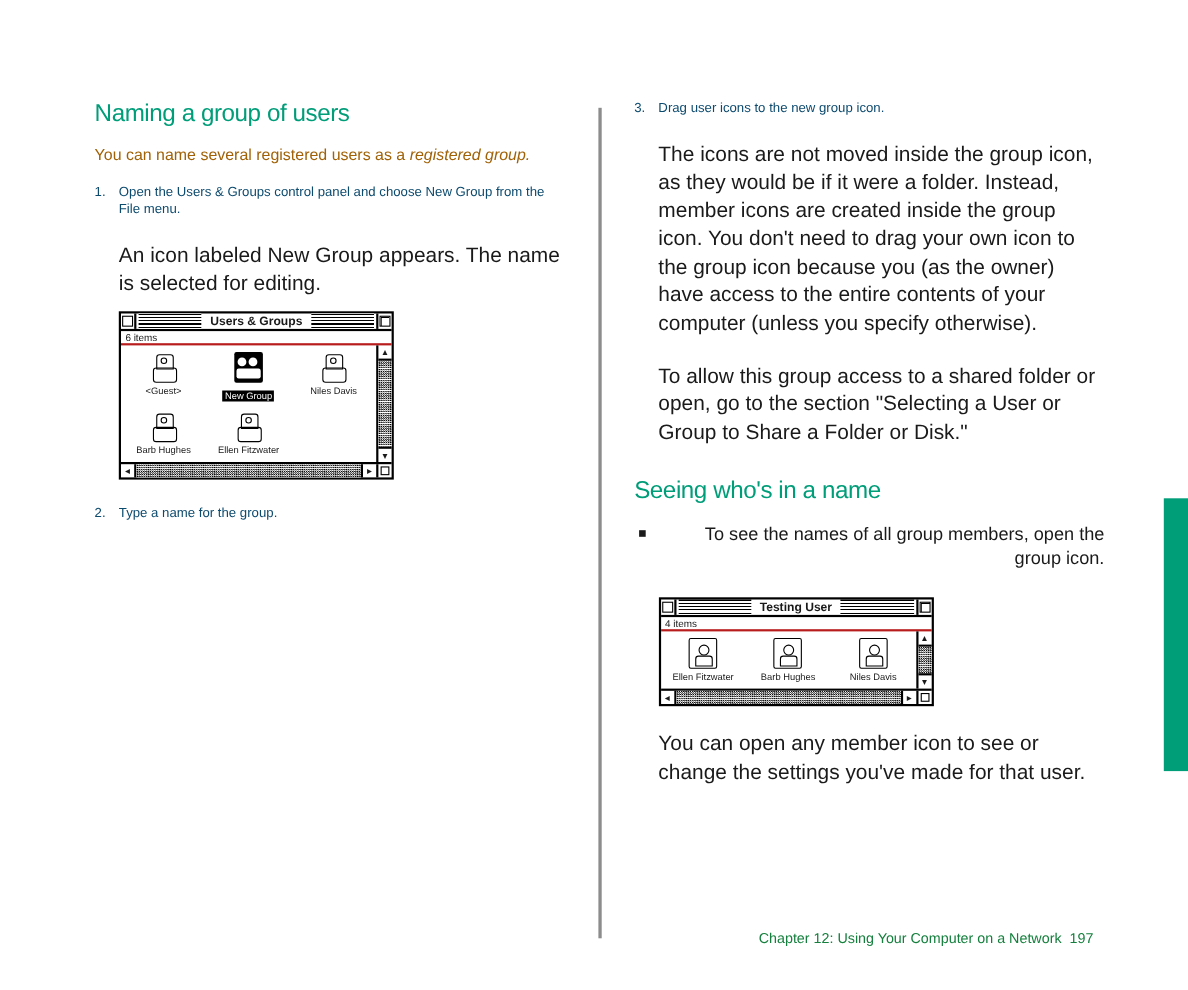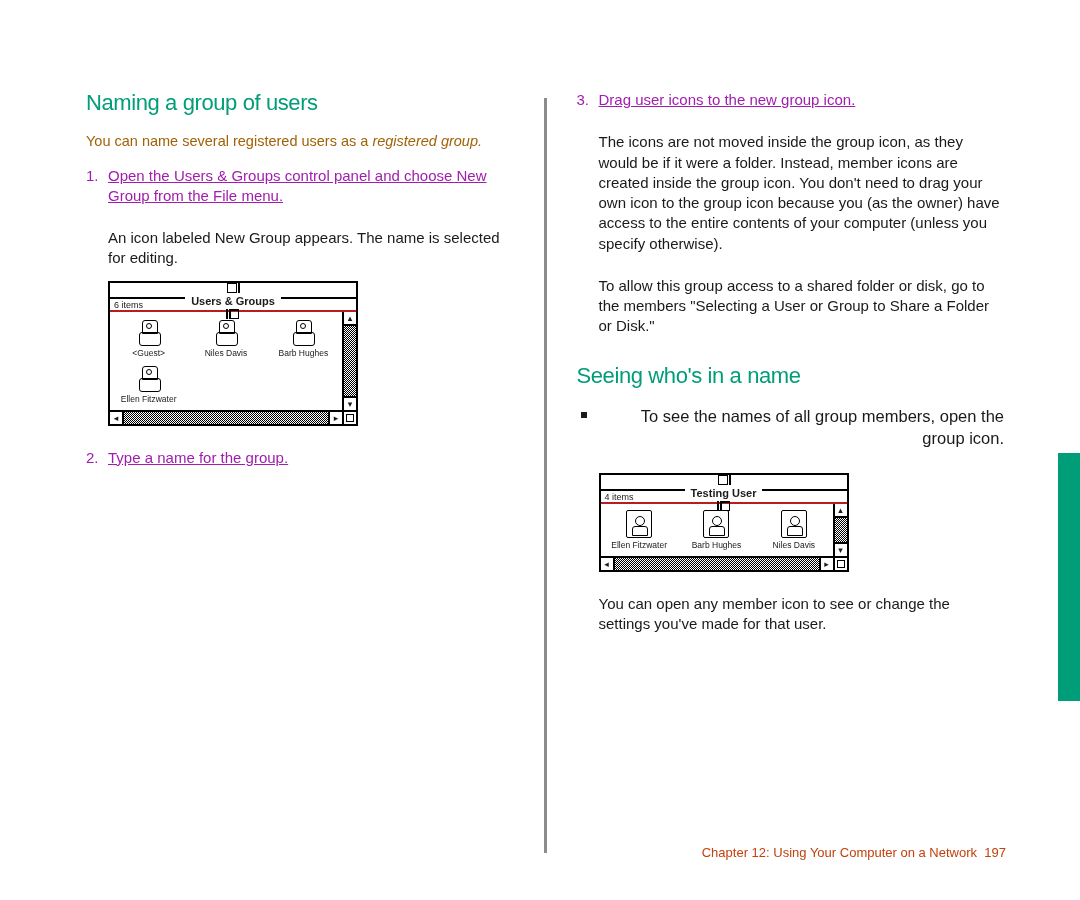--- a/index.html
+++ b/index.html
@@ -55,10 +55,9 @@
     margin-bottom: 12px;
     padding-left: 22px;
     position: relative;
-    font-size: 15px;
+    font-size: 12px;
     line-height: 1.35;
-    color: #a21caf;
-    text-decoration: underline;
+    color: #0c4a6e;
   }
   ol > li::before {
     content: counter(step) ".";

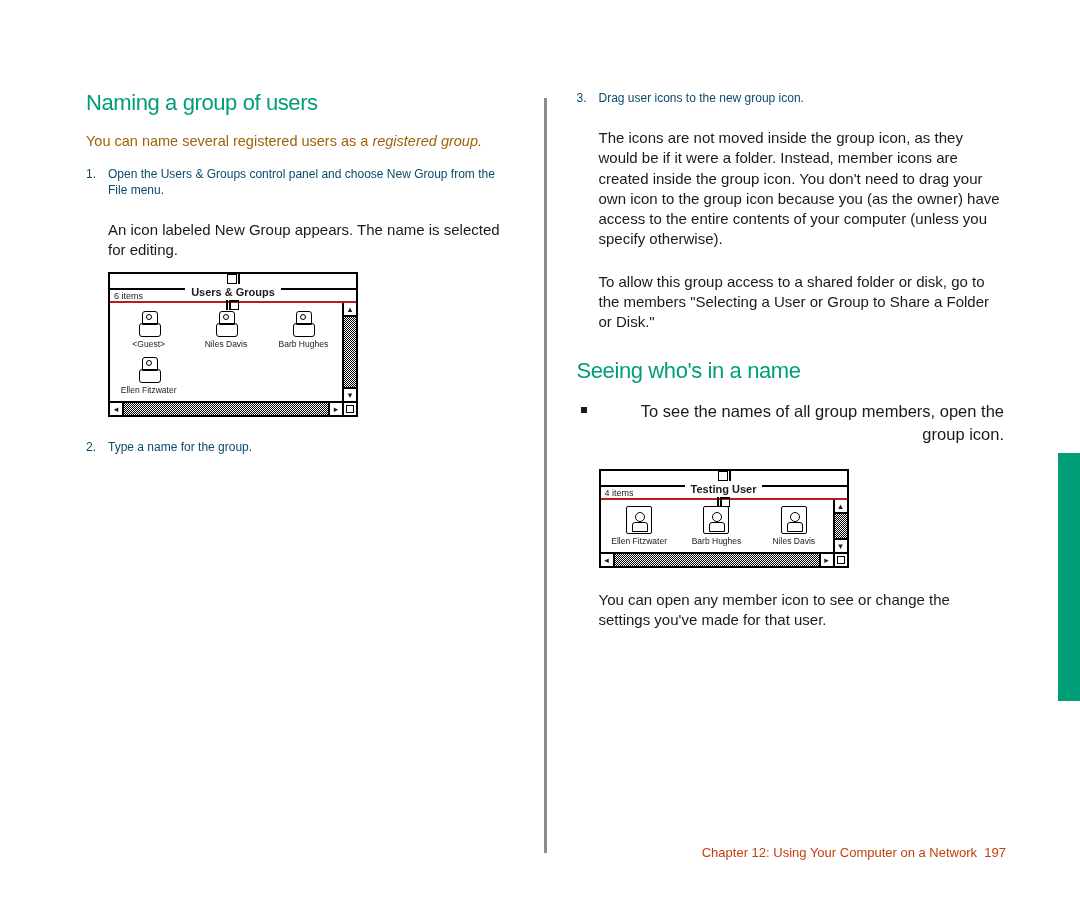--- a/index.html
+++ b/index.html
@@ -66,7 +66,7 @@
     top: 0;
   }
   .sub {
-    font-size: 15px;
+    font-size: 19px;
     padding-left: 22px;
     line-height: 1.35;
     margin-bottom: 12px;

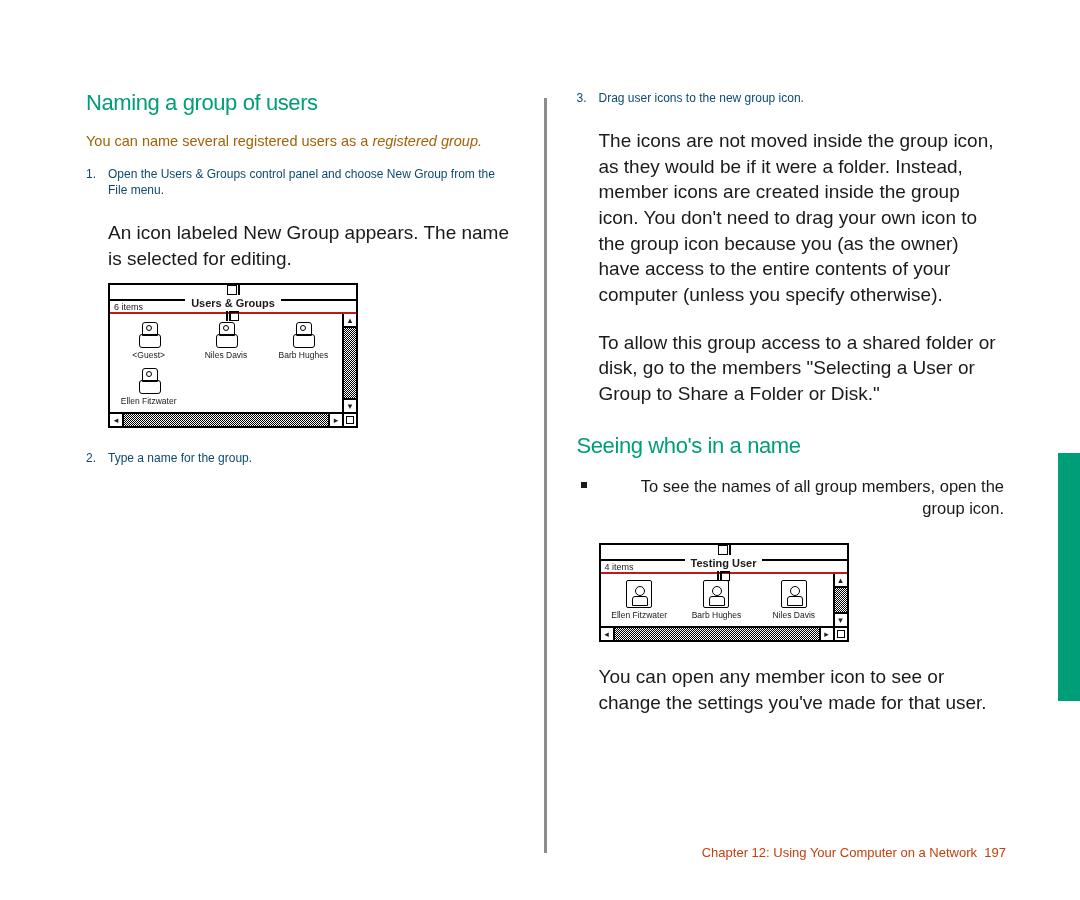--- a/index.html
+++ b/index.html
@@ -103,7 +103,6 @@
     border-bottom: 2px solid #000;
     height: 16px;
     position: relative;
-    flex-direction: column;
   }
   .win-title .close {
     width: 14px; height: 14px;

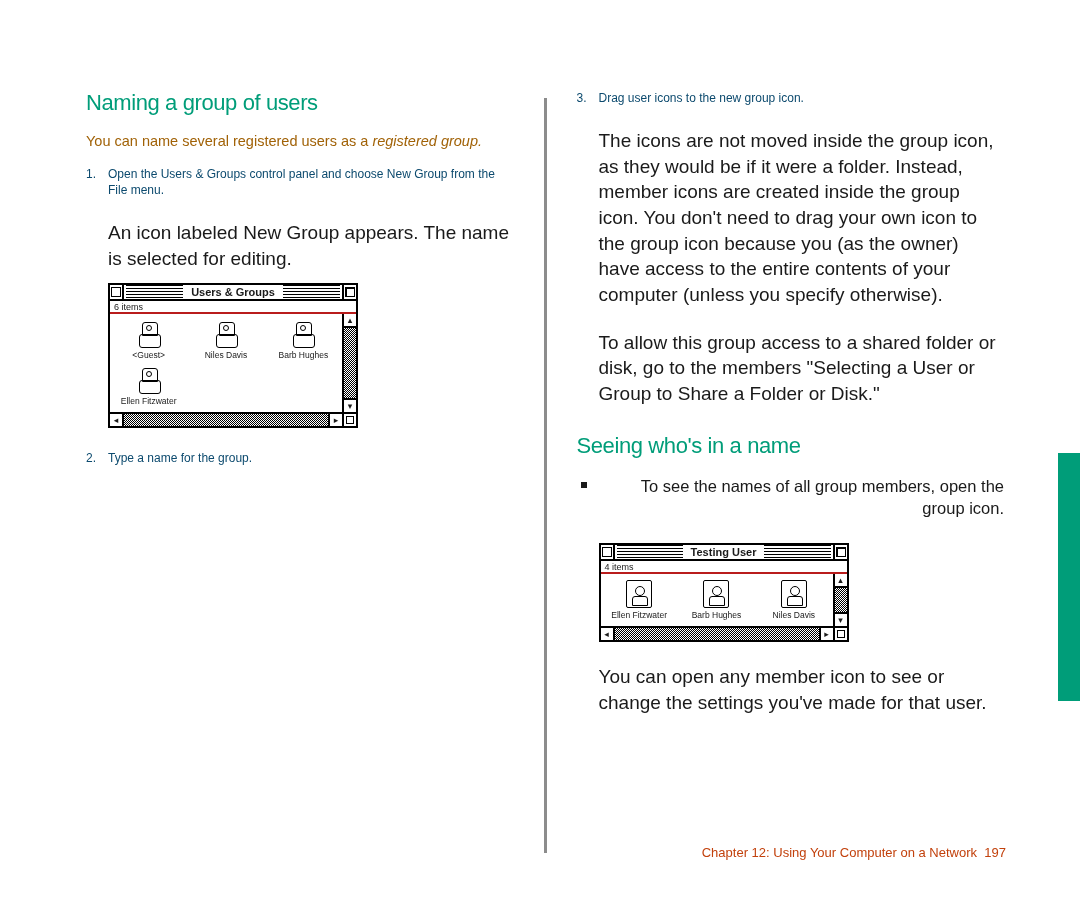--- a/index.html
+++ b/index.html
@@ -322,7 +322,7 @@
       <li>Drag user icons to the new group icon.</li>
     </ol>
     <p class="sub">The icons are not moved inside the group icon, as they would be if it were a folder. Instead, member icons are created inside the group icon. You don't need to drag your own icon to the group icon because you (as the owner) have access to the entire contents of your computer (unless you specify otherwise).</p>
-    <p class="sub">To allow this group access to a shared folder or disk, go to the members "Selecting a User or Group to Share a Folder or Disk."</p>
+    <p class="sub">To allow this group access to a shared folder or open, go to the section "Selecting a User or Group to Share a Folder or Disk."</p>
 
     <h2 class="section-heading" style="margin-top:26px">Seeing who's in a name</h2>
 

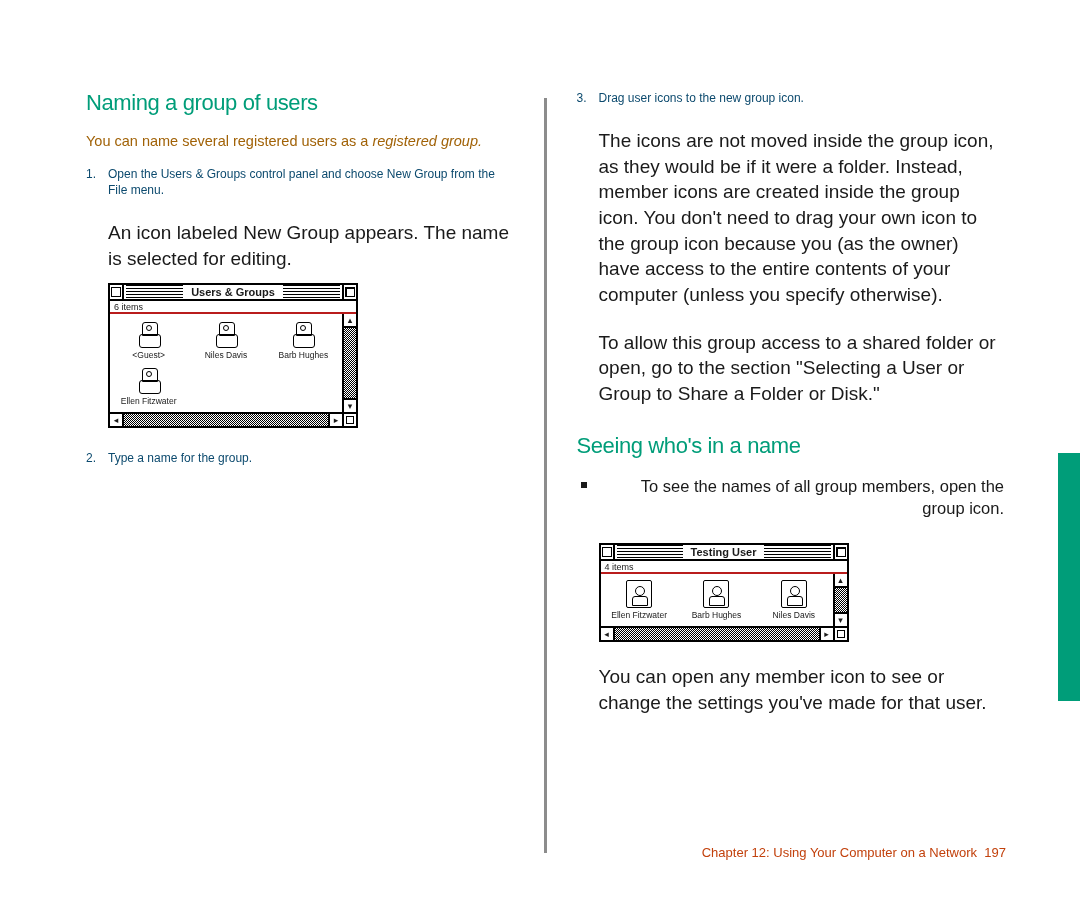--- a/index.html
+++ b/index.html
@@ -276,6 +276,9 @@
                 </div>
                 <div class="il">&lt;Guest&gt;</div>
               </div>
+            <div class="icon-cell sel"><div class="ic group">
+                  <span class="b"></span>
+                </div><div class="il">New Group</div></div>
             <div class="icon-cell">
                 <div class="ic user">
                   <span class="head"></span>

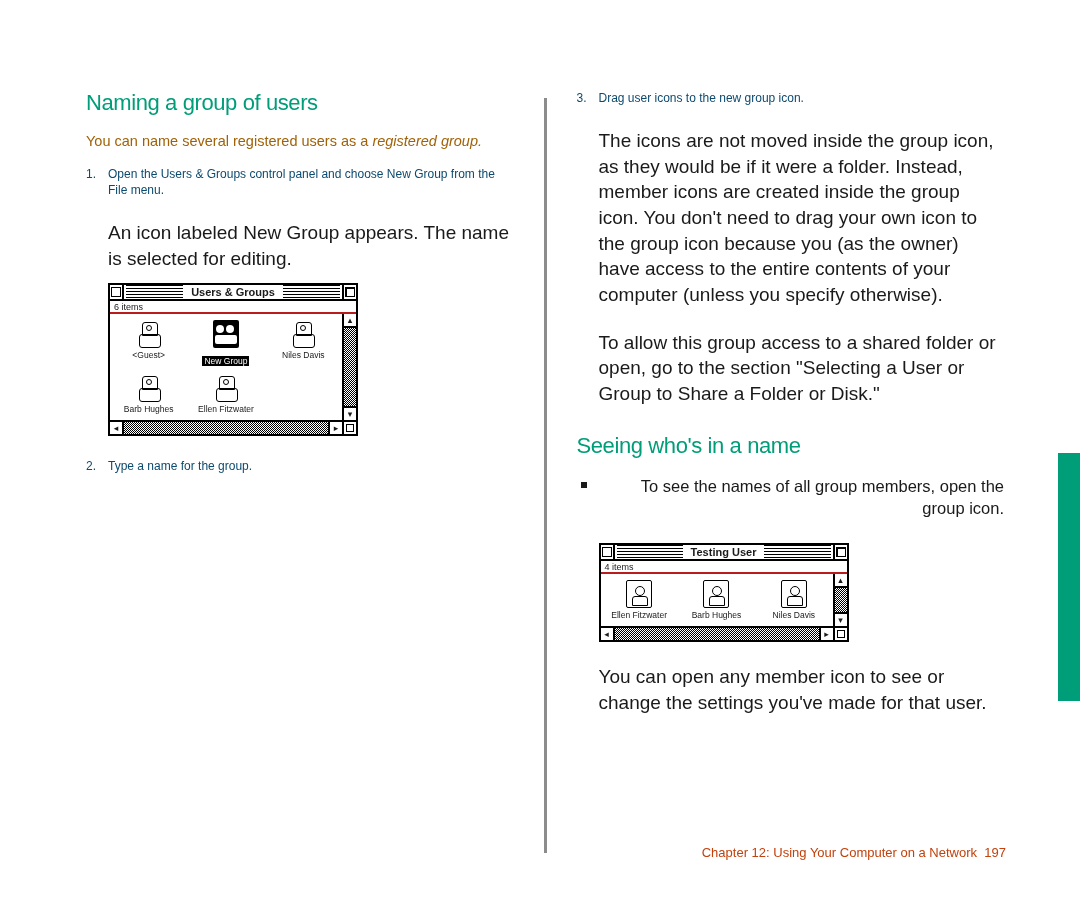--- a/index.html
+++ b/index.html
@@ -226,9 +226,9 @@
   .footer-line {
     position: absolute;
     bottom: 40px;
-    right: 74px;
+    right: 86px;
     font-size: 13px;
-    color: #c2410c;
+    color: #15803d;
   }
   .tab-edge {
     position: absolute;

